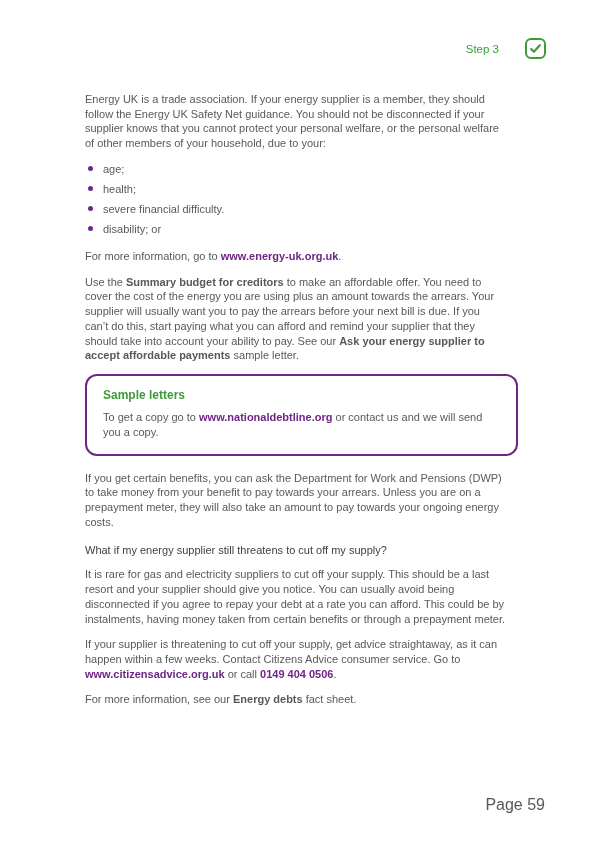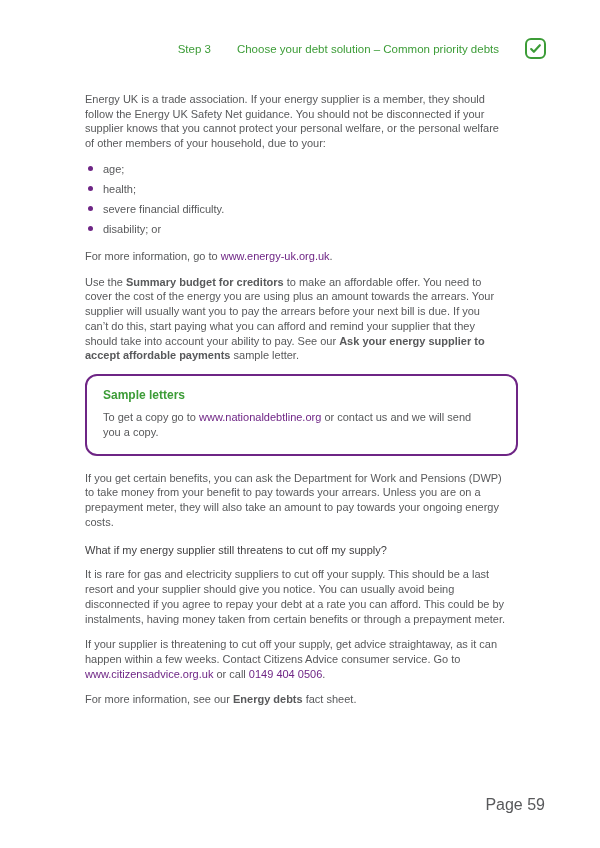--- a/index.html
+++ b/index.html
@@ -89,7 +89,6 @@
 
   <div class="header">
     <span class="step">Step 3</span>
-    <span class="title">Choose your debt solution – Common priority debts</span>
     <span class="check">
       <svg viewBox="0 0 24 24" width="13" height="13" aria-hidden="true">
         <path d="M4 13l5 5L20 6" stroke="#3c9c37" stroke-width="4" fill="none" stroke-linecap="round" stroke-linejoin="round"></path>

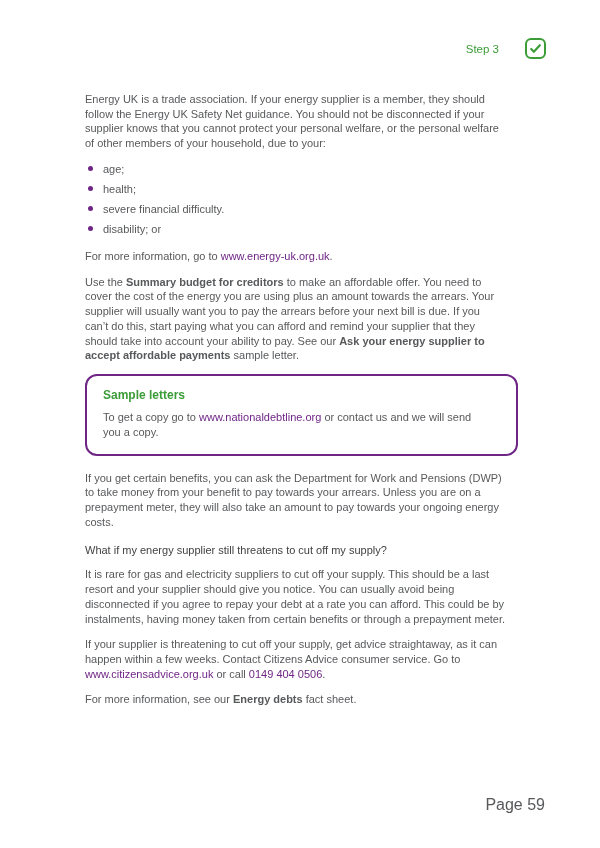--- a/index.html
+++ b/index.html
@@ -42,7 +42,7 @@
   strong { font-weight: bold; color: inherit; }
   .link {
     color: var(--purple, #6e2585);
-    font-weight: normal;
+    font-weight: bold;
     text-decoration: none;
     cursor: pointer;
   }

